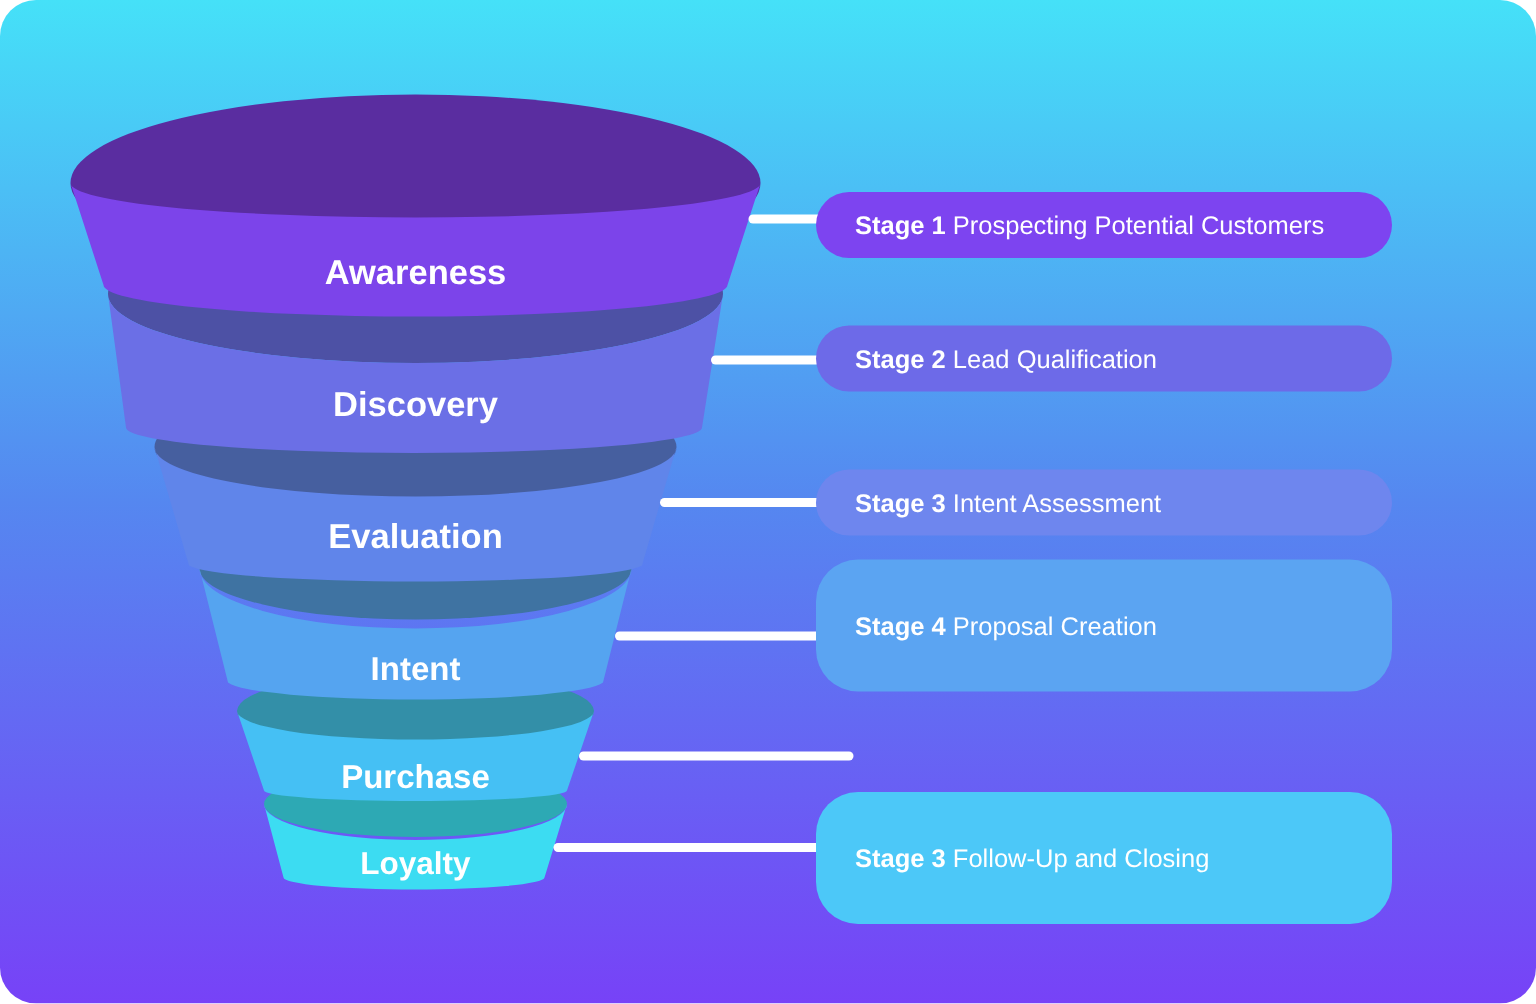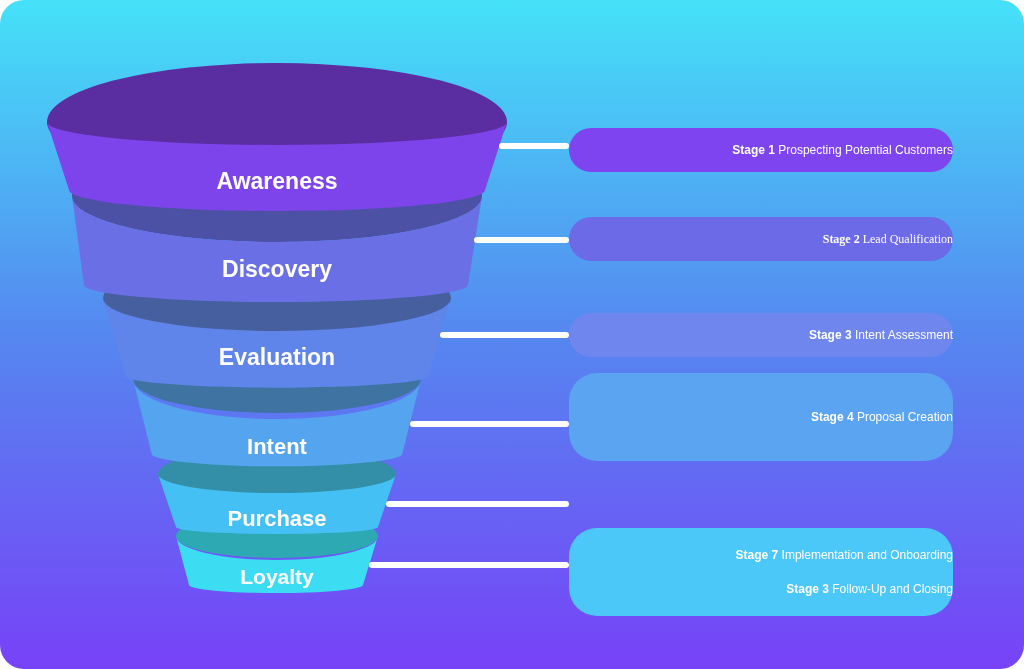--- a/index.html
+++ b/index.html
@@ -36,7 +36,7 @@
   }
   .callout {
     position: absolute;
-    left: 569px;
+    left: 544px;
     width: 384px;
     color: #ffffff;
     display: flex;
@@ -44,9 +44,8 @@
     justify-content: center;
     box-sizing: border-box;
     padding-left: 26px;
-    font-size: 12px;
+    font-size: 17px;
     line-height: 21px;
-    align-items: flex-end;
   }
   .callout.single { height: 44px; border-radius: 22px; }
   .callout.double { border-radius: 28px; gap: 13px; }

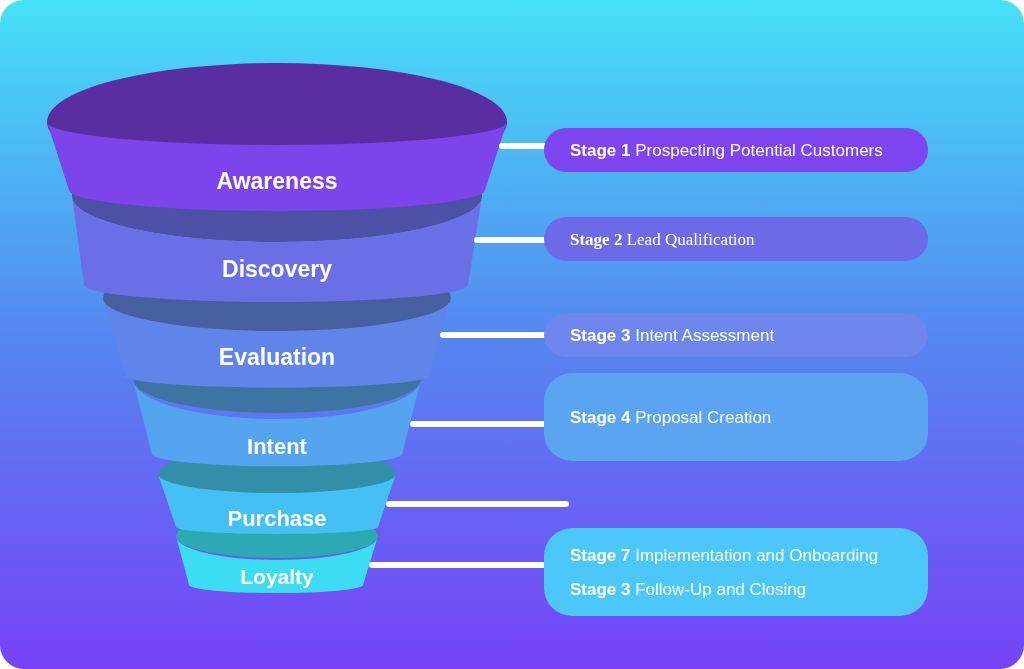--- a/index.html
+++ b/index.html
@@ -100,7 +100,7 @@
     </div>
   </div>
 
-  <div class="callout single" style="top: 217px; background-color: rgb(109, 106, 232); font-family: Liberation Serif, serif;">
+  <div class="callout single" style="top: 217px; background-color: rgb(109, 106, 232);">
     <div class="callout-line">
       <span class="stage">Stage 2</span>
       <span class="desc">Lead Qualification</span>

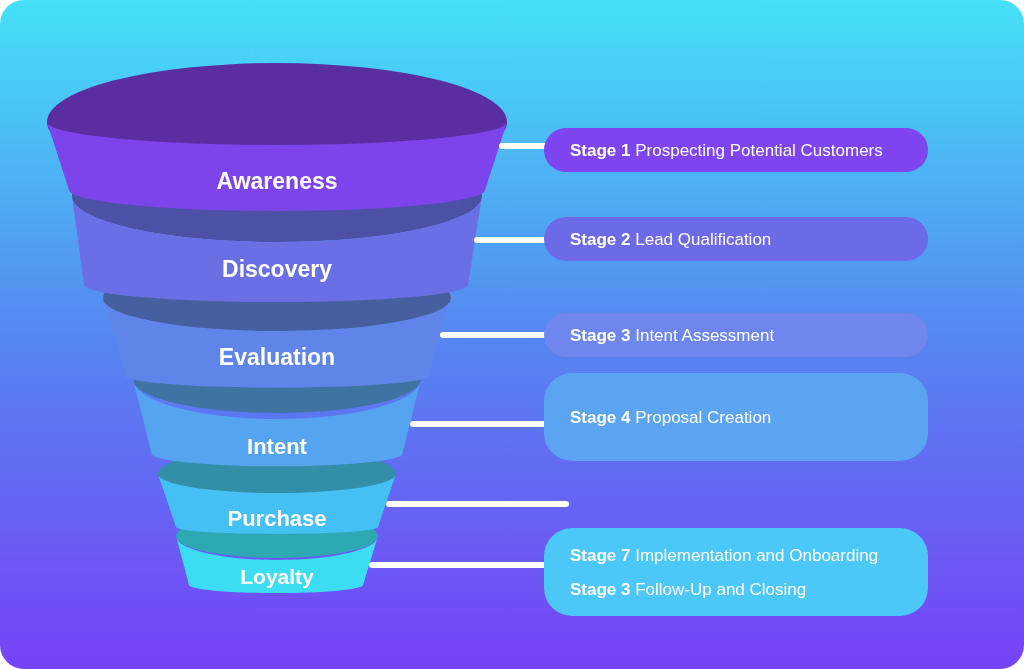--- a/index.html
+++ b/index.html
@@ -124,10 +124,6 @@
 
   <div class="callout double" style="top: 528px; height: 88px; background-color: rgb(76, 200, 248);">
     <div class="callout-line">
-      <span class="stage">Stage 7</span>
-      <span class="desc">Implementation and Onboarding</span>
-    </div>
-    <div class="callout-line">
       <span class="stage">Stage 3</span>
       <span class="desc">Follow-Up and Closing</span>
     </div>

